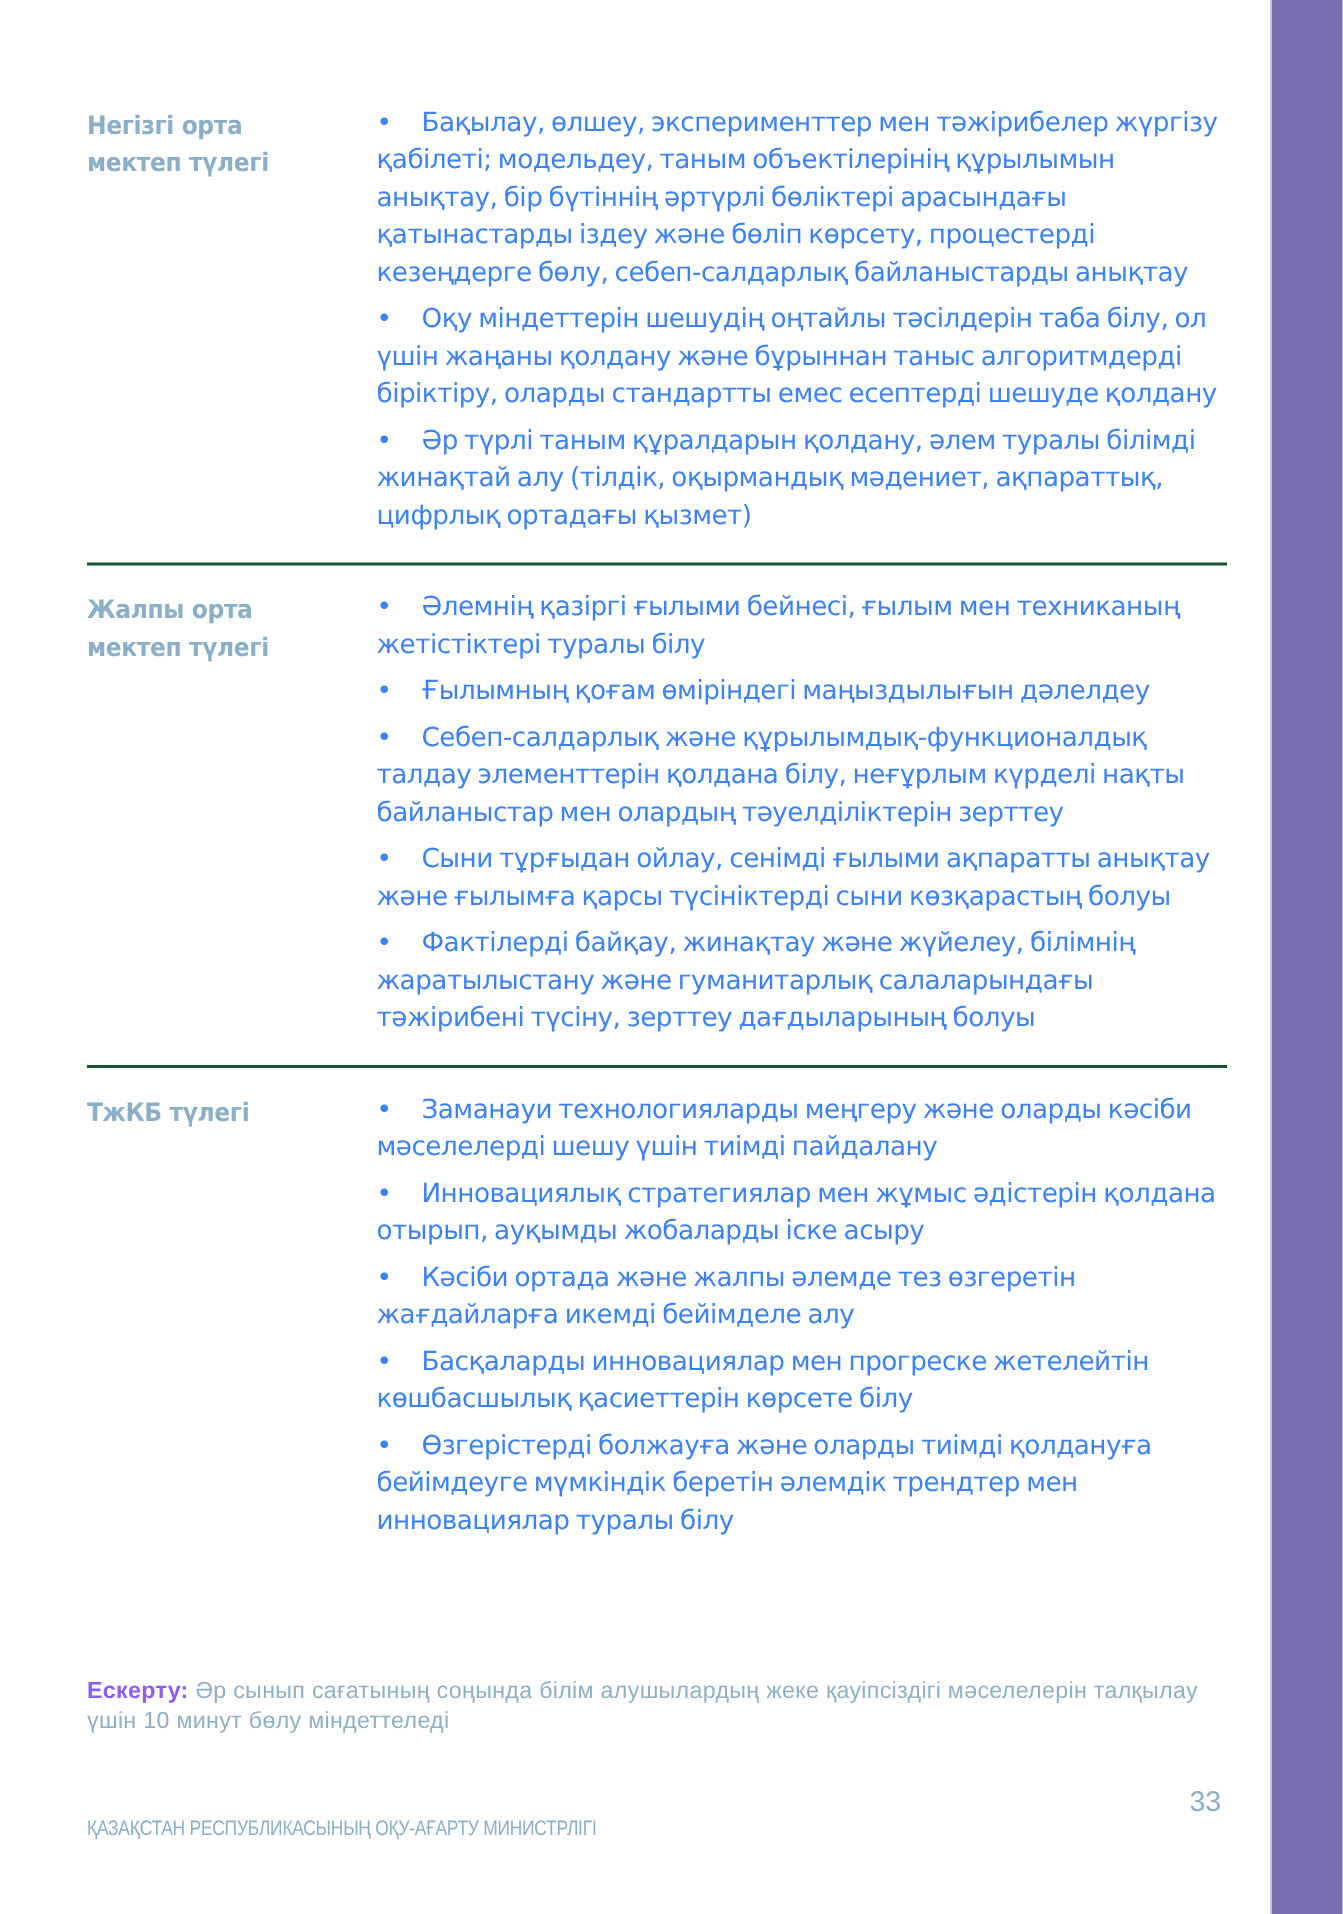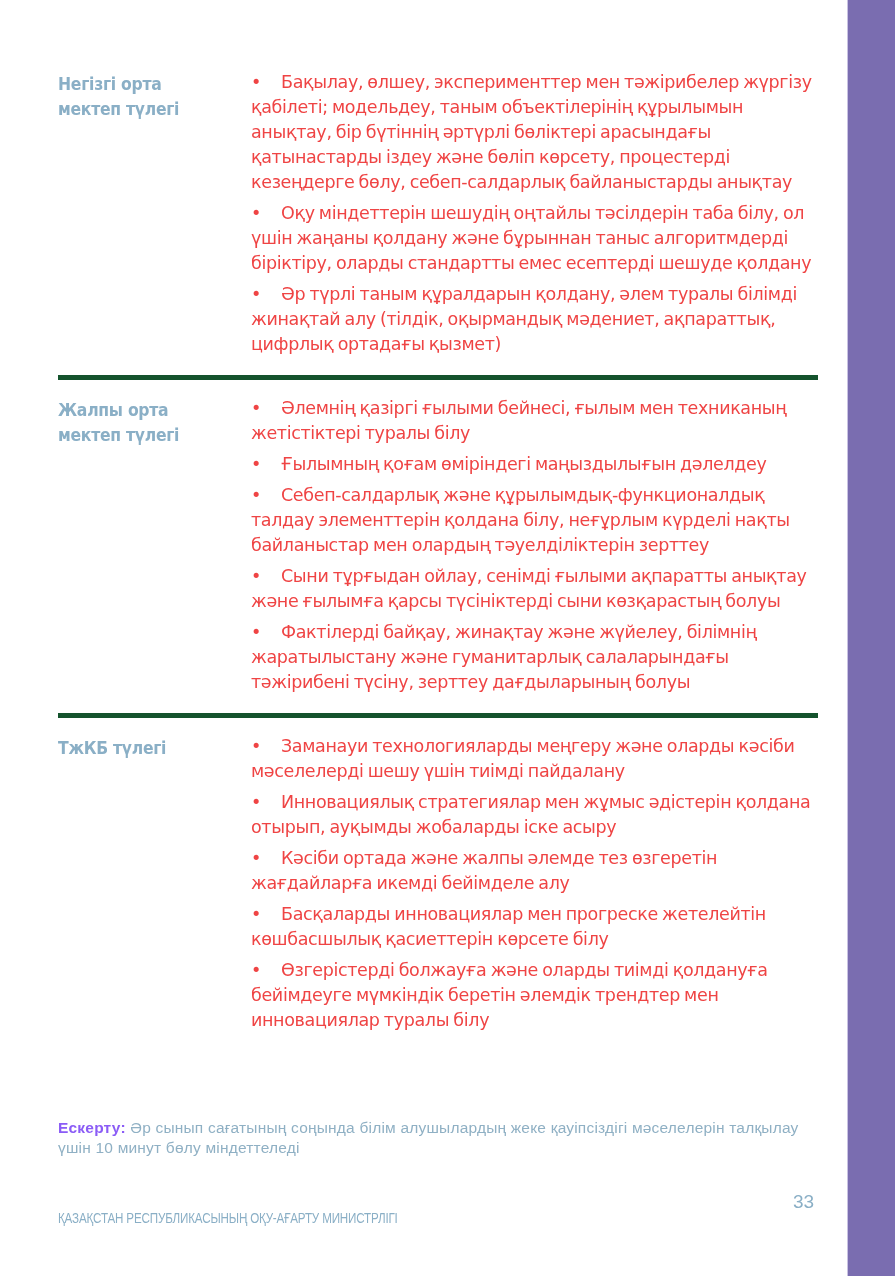--- a/index.html
+++ b/index.html
@@ -31,7 +31,7 @@
     }
     .section {
       display: flex;
-      border-bottom: 5px solid #14532d;
+      border-bottom: 2px solid #14532d;
       padding: 0 0 12px 0;
       margin-bottom: 16px;
     }

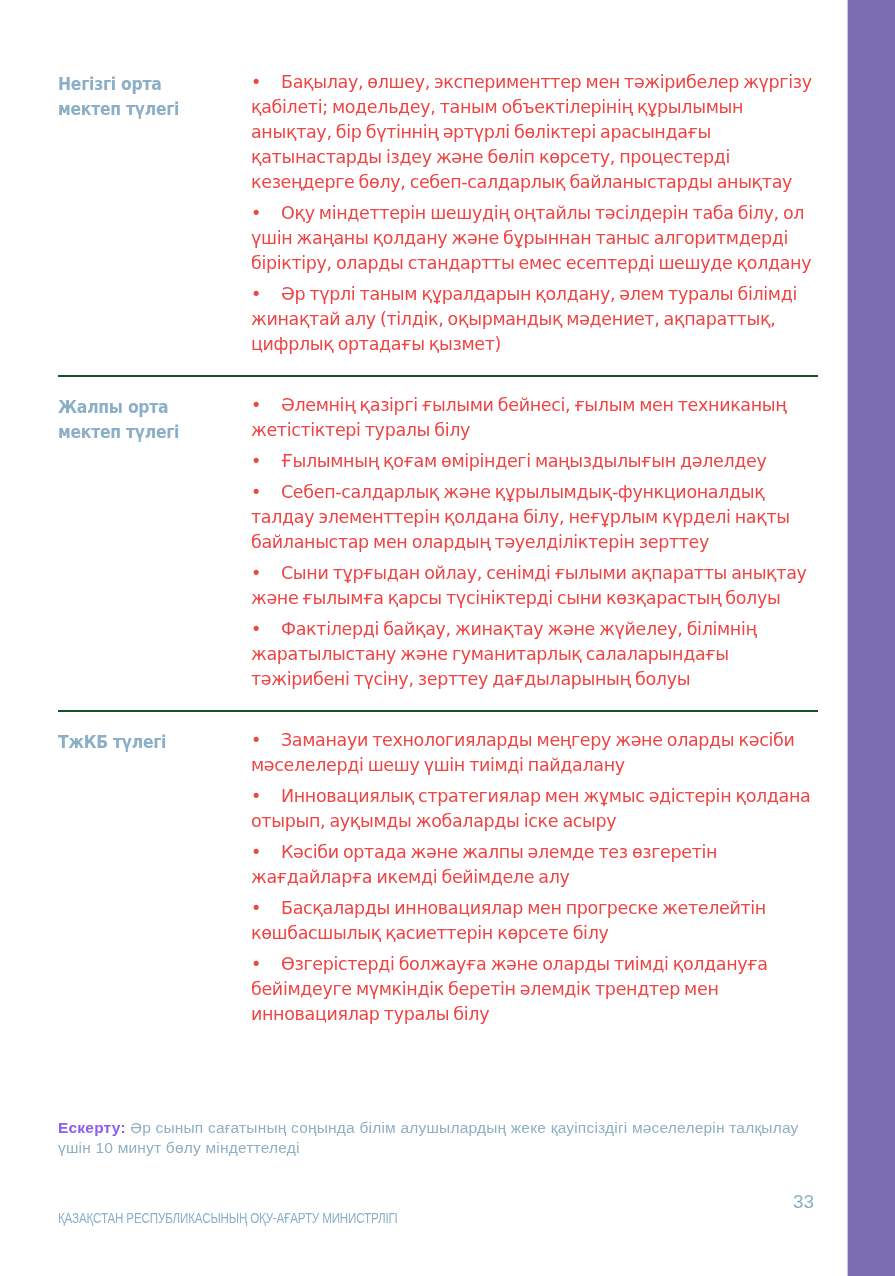--- a/index.html
+++ b/index.html
@@ -64,7 +64,7 @@
       font-family: "DejaVu Sans", sans-serif;
       font-size: 17.5px;
       line-height: 25px;
-      color: #ef4444;
+      color: #3b82f6;
       margin-bottom: 6px;
       letter-spacing: -0.35px;
       word-spacing: -1px;

